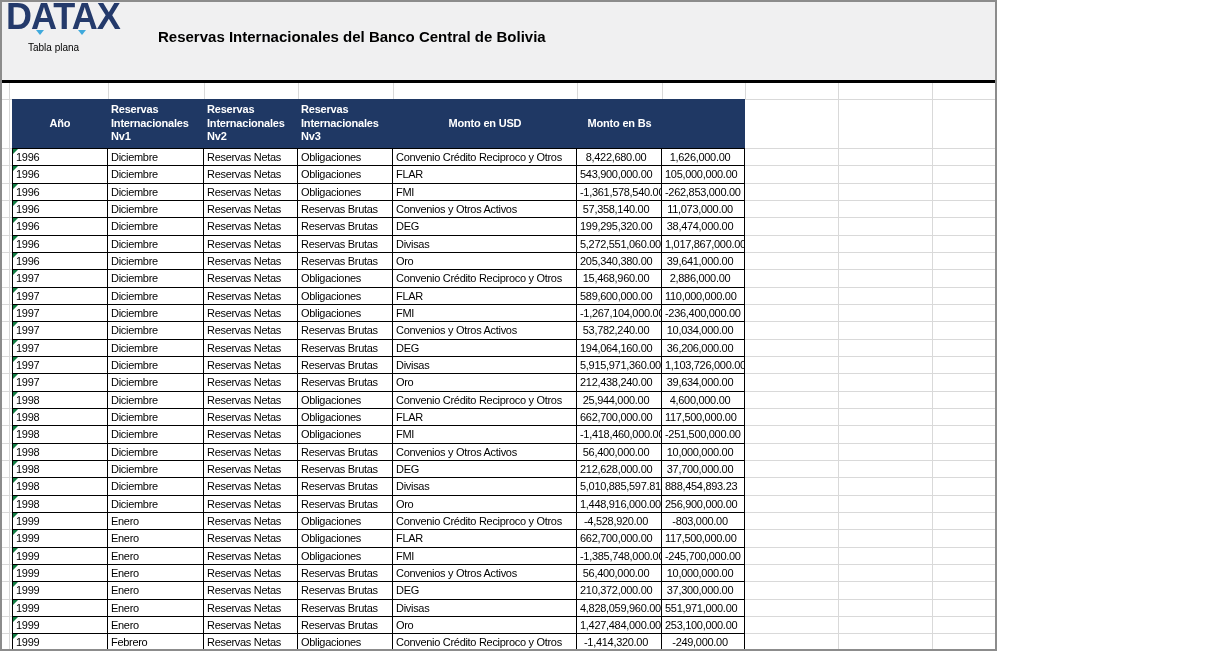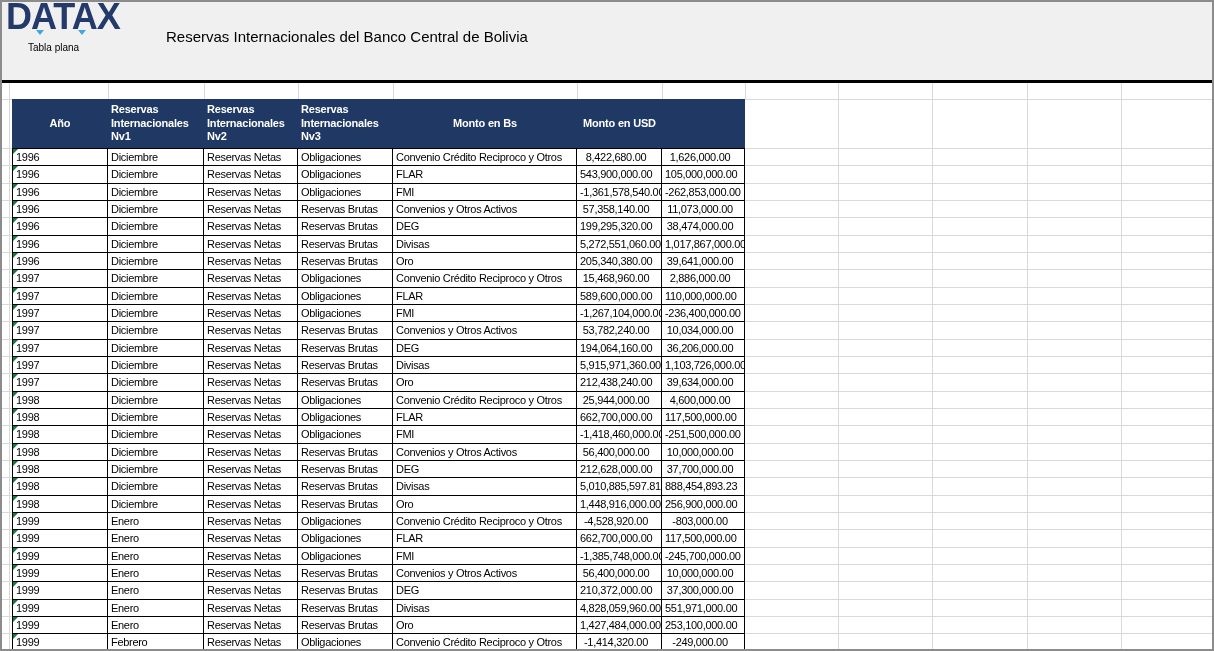--- a/index.html
+++ b/index.html
@@ -3,7 +3,7 @@
 <meta charset="utf-8">
 <style>
   html,body{margin:0;padding:0;background:#ffffff;font-family:"Liberation Sans",sans-serif;}
-  .screen{position:relative;width:1214px;height:651px;box-sizing:border-box;
+  .screen{position:relative;width:997px;height:651px;box-sizing:border-box;
           border:2px solid #8c8c8c;overflow:hidden;background:#ffffff;}
 
   

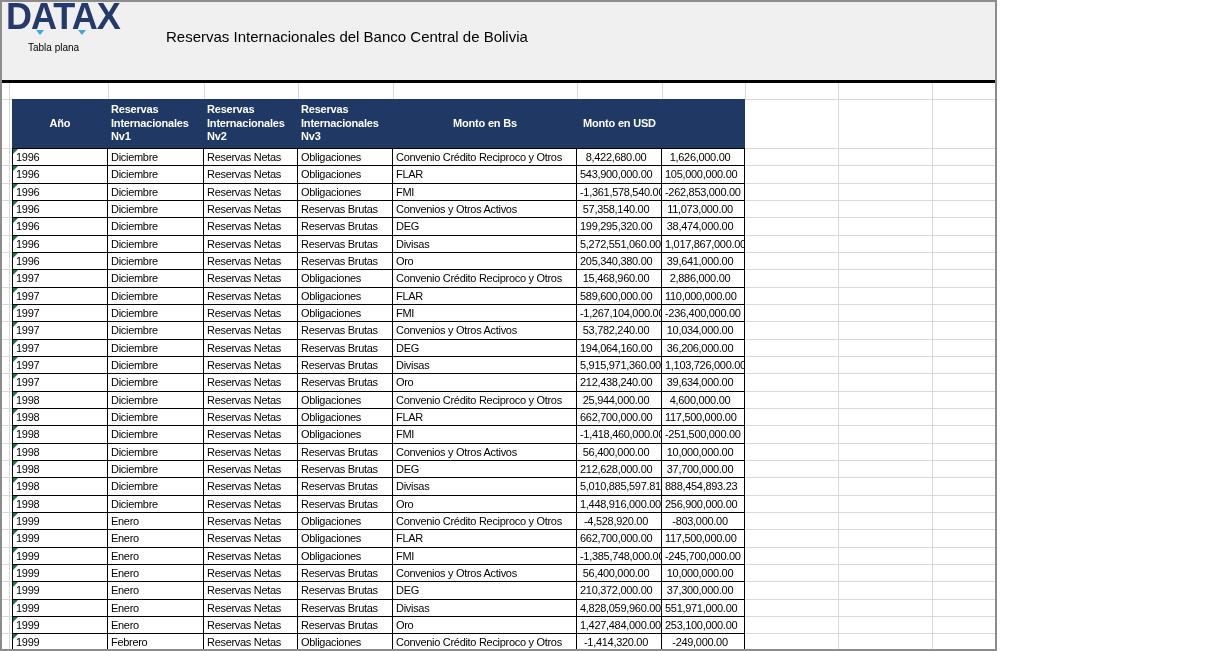--- a/index.html
+++ b/index.html
@@ -15,7 +15,7 @@
   .logo-accent.a1{left:34px;top:28px;}
   .logo-accent.a2{left:76px;top:28px;}
   .logo-subtitle{position:absolute;left:26px;top:40px;font-size:10px;color:#000000;}
-  .sheet-title{position:absolute;left:164px;top:26px;font-size:15px;color:#000000;}
+  .sheet-title{position:absolute;left:156px;top:26px;font-size:15px;color:#000000;font-weight:bold;}
 
   
   .divider{position:absolute;left:0;top:78px;width:1210px;height:3px;background:#000000;}

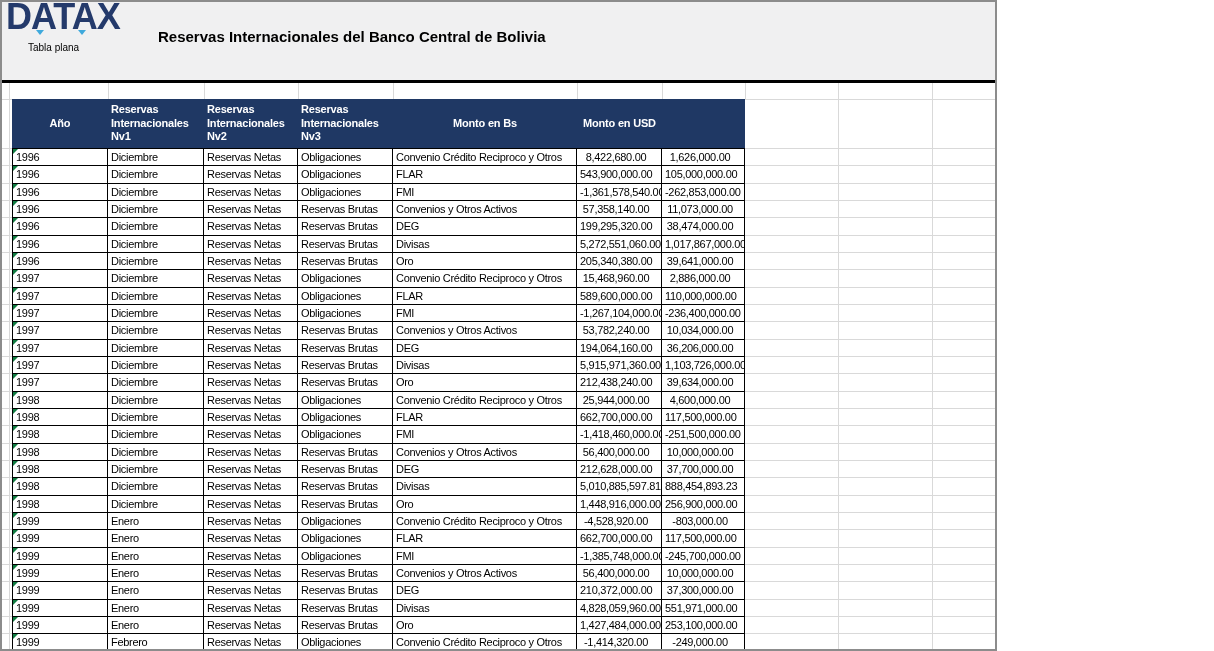--- a/index.html
+++ b/index.html
@@ -93,8 +93,8 @@
         <div class="th">Reservas Internacionales Nv1</div>
         <div class="th">Reservas Internacionales Nv2</div>
         <div class="th">Reservas Internacionales Nv3</div>
+        <div class="th">Monto en USD</div>
         <div class="th">Monto en Bs</div>
-        <div class="th">Monto en USD</div>
       </div>
       <div class="tbody" id="tbody">
   <div class="trow">

